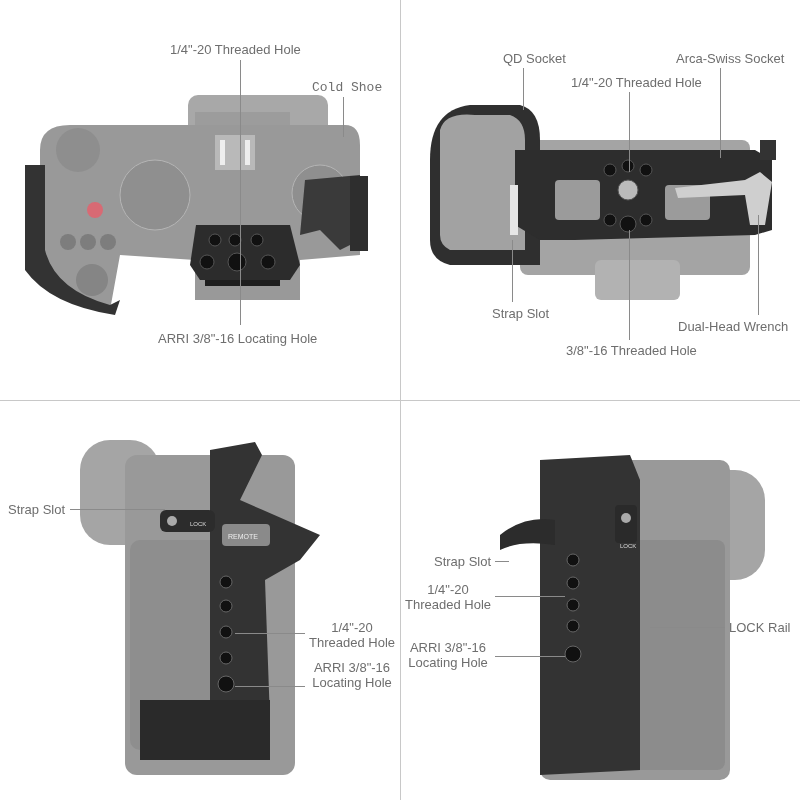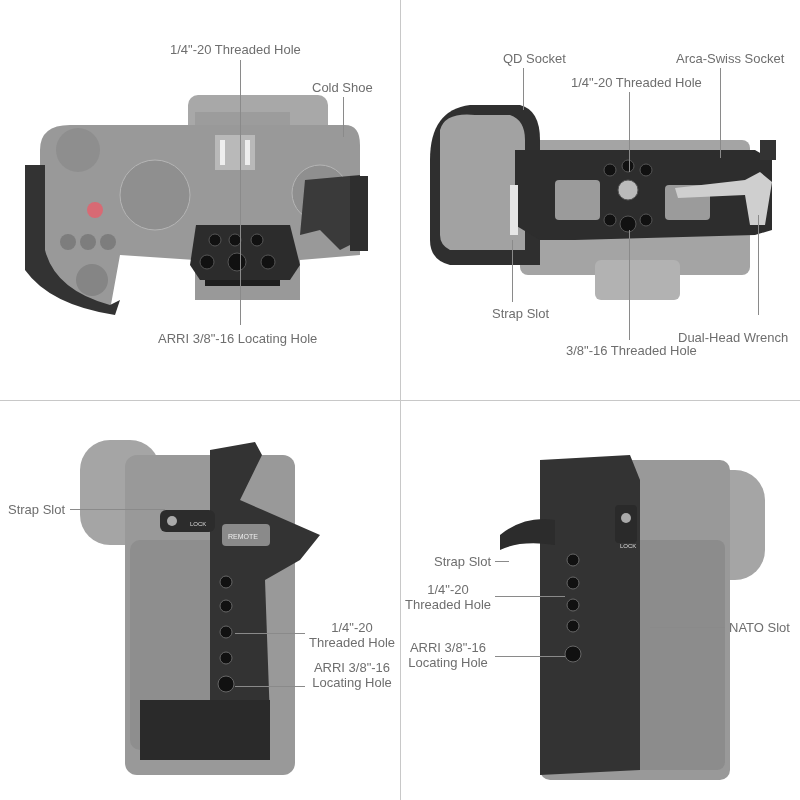--- a/index.html
+++ b/index.html
@@ -61,7 +61,7 @@
   <div class="lead" style="left:240px;top:60px;width:1px;height:265px;"></div>
   <div class="lead" style="left:343px;top:97px;width:1px;height:40px;"></div>
   <div class="lbl" style="left:170px;top:42px;">1/4"-20 Threaded Hole</div>
-  <div class="lbl" style="left:312px;top:80px;">Cold Shoe</div>
+  <div class="lbl" style="left:312px;top:80px;font-family:Liberation Mono, monospace;">Cold Shoe</div>
   <div class="lbl" style="left:158px;top:331px;">ARRI 3/8"-16 Locating Hole</div>
 </div>
 

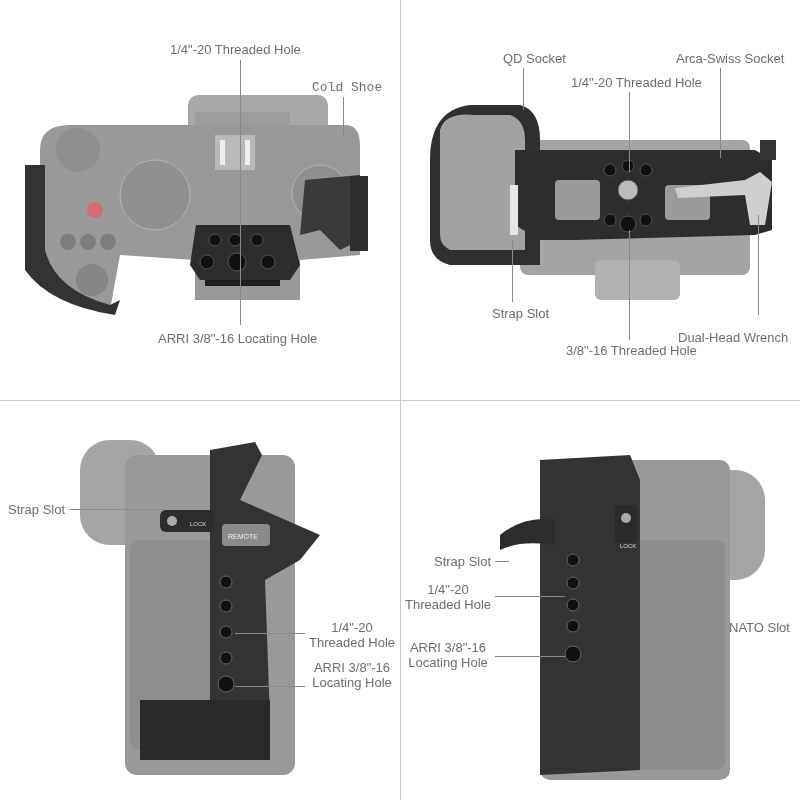--- a/index.html
+++ b/index.html
@@ -100,7 +100,7 @@
   <div class="lbl" style="left:276px;top:51px;">Arca-Swiss Socket</div>
   <div class="lbl" style="left:171px;top:75px;">1/4"-20 Threaded Hole</div>
   <div class="lbl" style="left:92px;top:306px;">Strap Slot</div>
-  <div class="lbl" style="left:278px;top:330px;">Dual-Head Wrench</div>
+  <div class="lbl" style="left:278px;top:319px;">Dual-Head Wrench</div>
   <div class="lbl" style="left:166px;top:343px;">3/8"-16 Threaded Hole</div>
 </div>
 

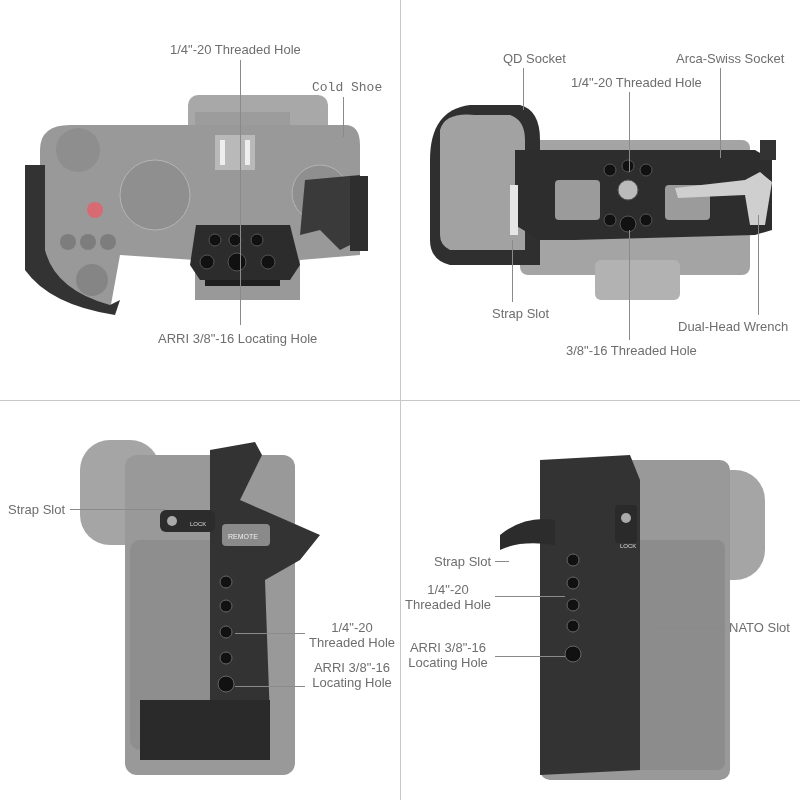--- a/index.html
+++ b/index.html
@@ -171,7 +171,7 @@
     <div>ARRI 3/8"-16</div>
     <div>Locating Hole</div>
   </div>
-  <div class="lbl" style="left:329px;top:220px;">NATO Slot</div>
+  <div class="lbl" style="left:329px;top:220px;">LOCK Rail</div>
 </div>
 
 </body></html>

